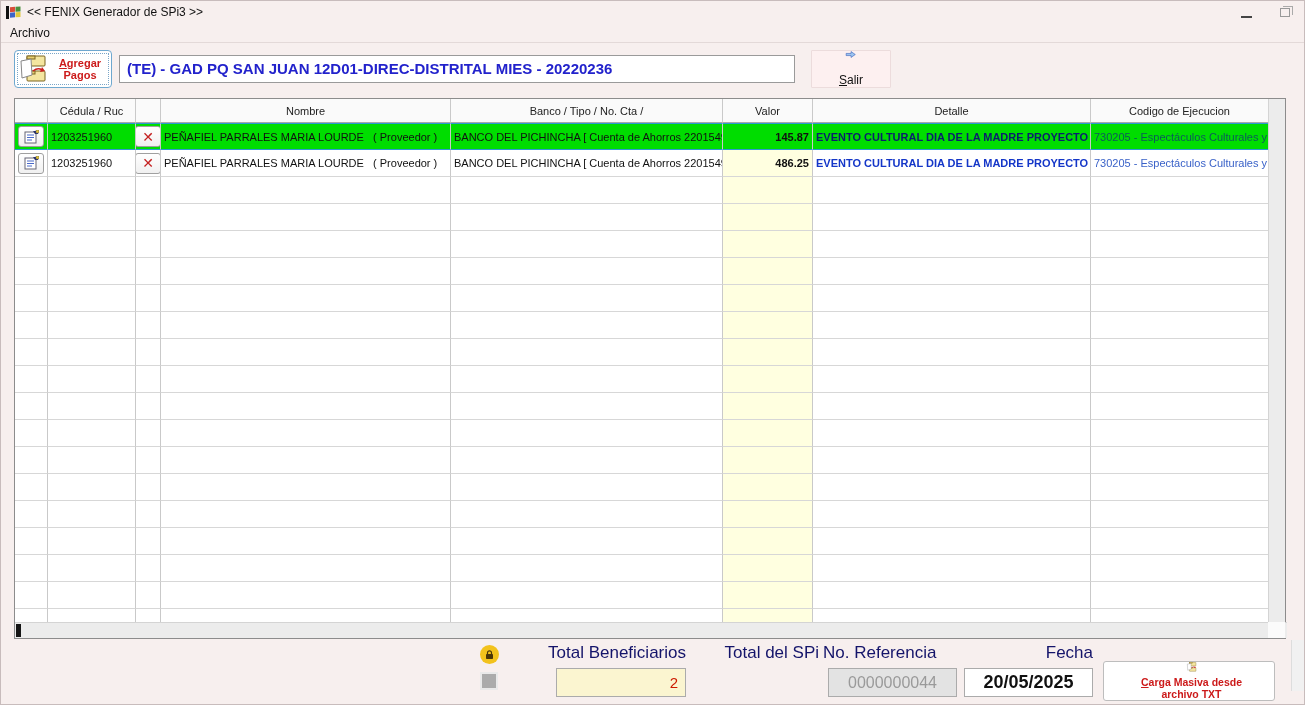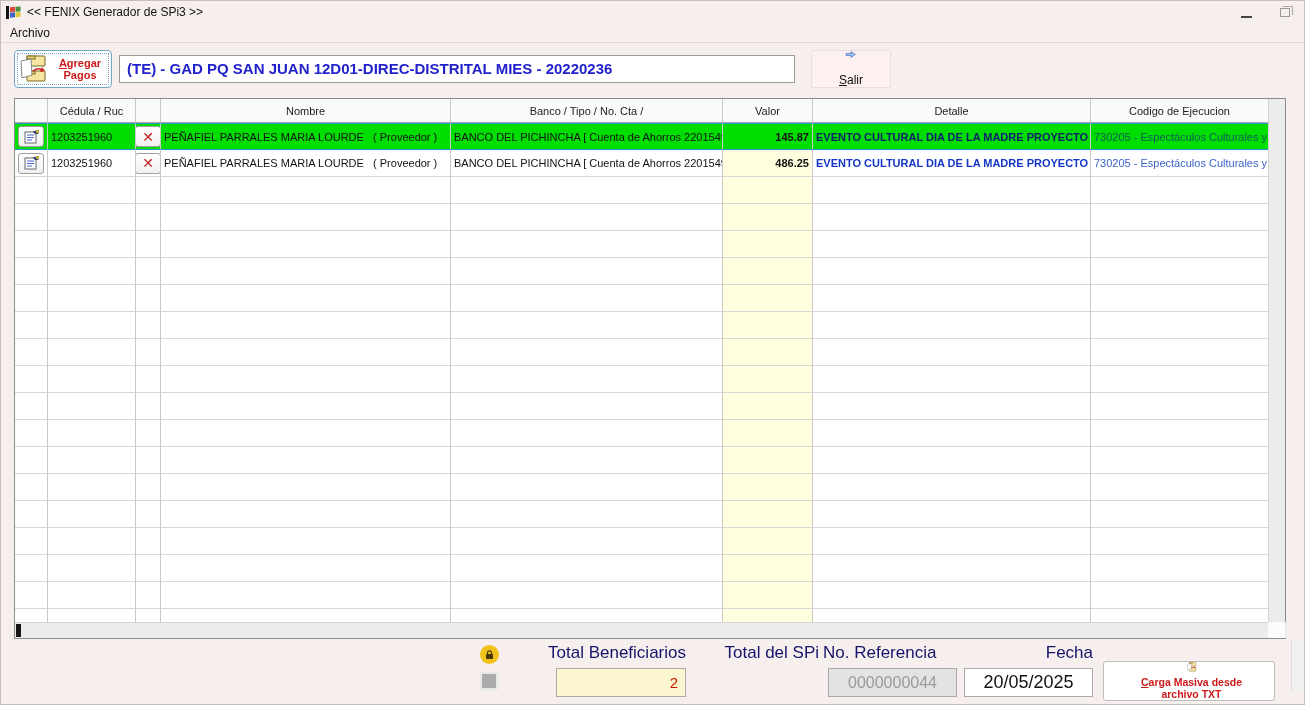--- a/index.html
+++ b/index.html
@@ -113,7 +113,7 @@
   .fld-benef { left:555px; width:130px; background:#fbf5d0; color:#cc1a00; text-align:right; padding-right:7px; }
   .fld-spi   { left:690px; width:128px; background:#fbf5d0; color:#cc1a00; text-align:right; padding-right:7px;margin-top:48px; }
   .fld-ref   { left:827px; width:129px; background:#e3e3e3; color:#9a9a9a; text-align:center; font-size:16px; }
-  .fld-fecha { left:963px; width:129px; background:#fff; color:#111; text-align:center; font-size:18px; font-weight:400; }
+  .fld-fecha { left:963px; width:129px; background:#fff; color:#111; text-align:center; font-size:18px; font-weight:700; }
   .btn-carga {
     position:absolute; left:1102px; top:22px; width:172px; height:40px;
     background:#fff; border:1px solid #bdbdbd; border-radius:3px;

